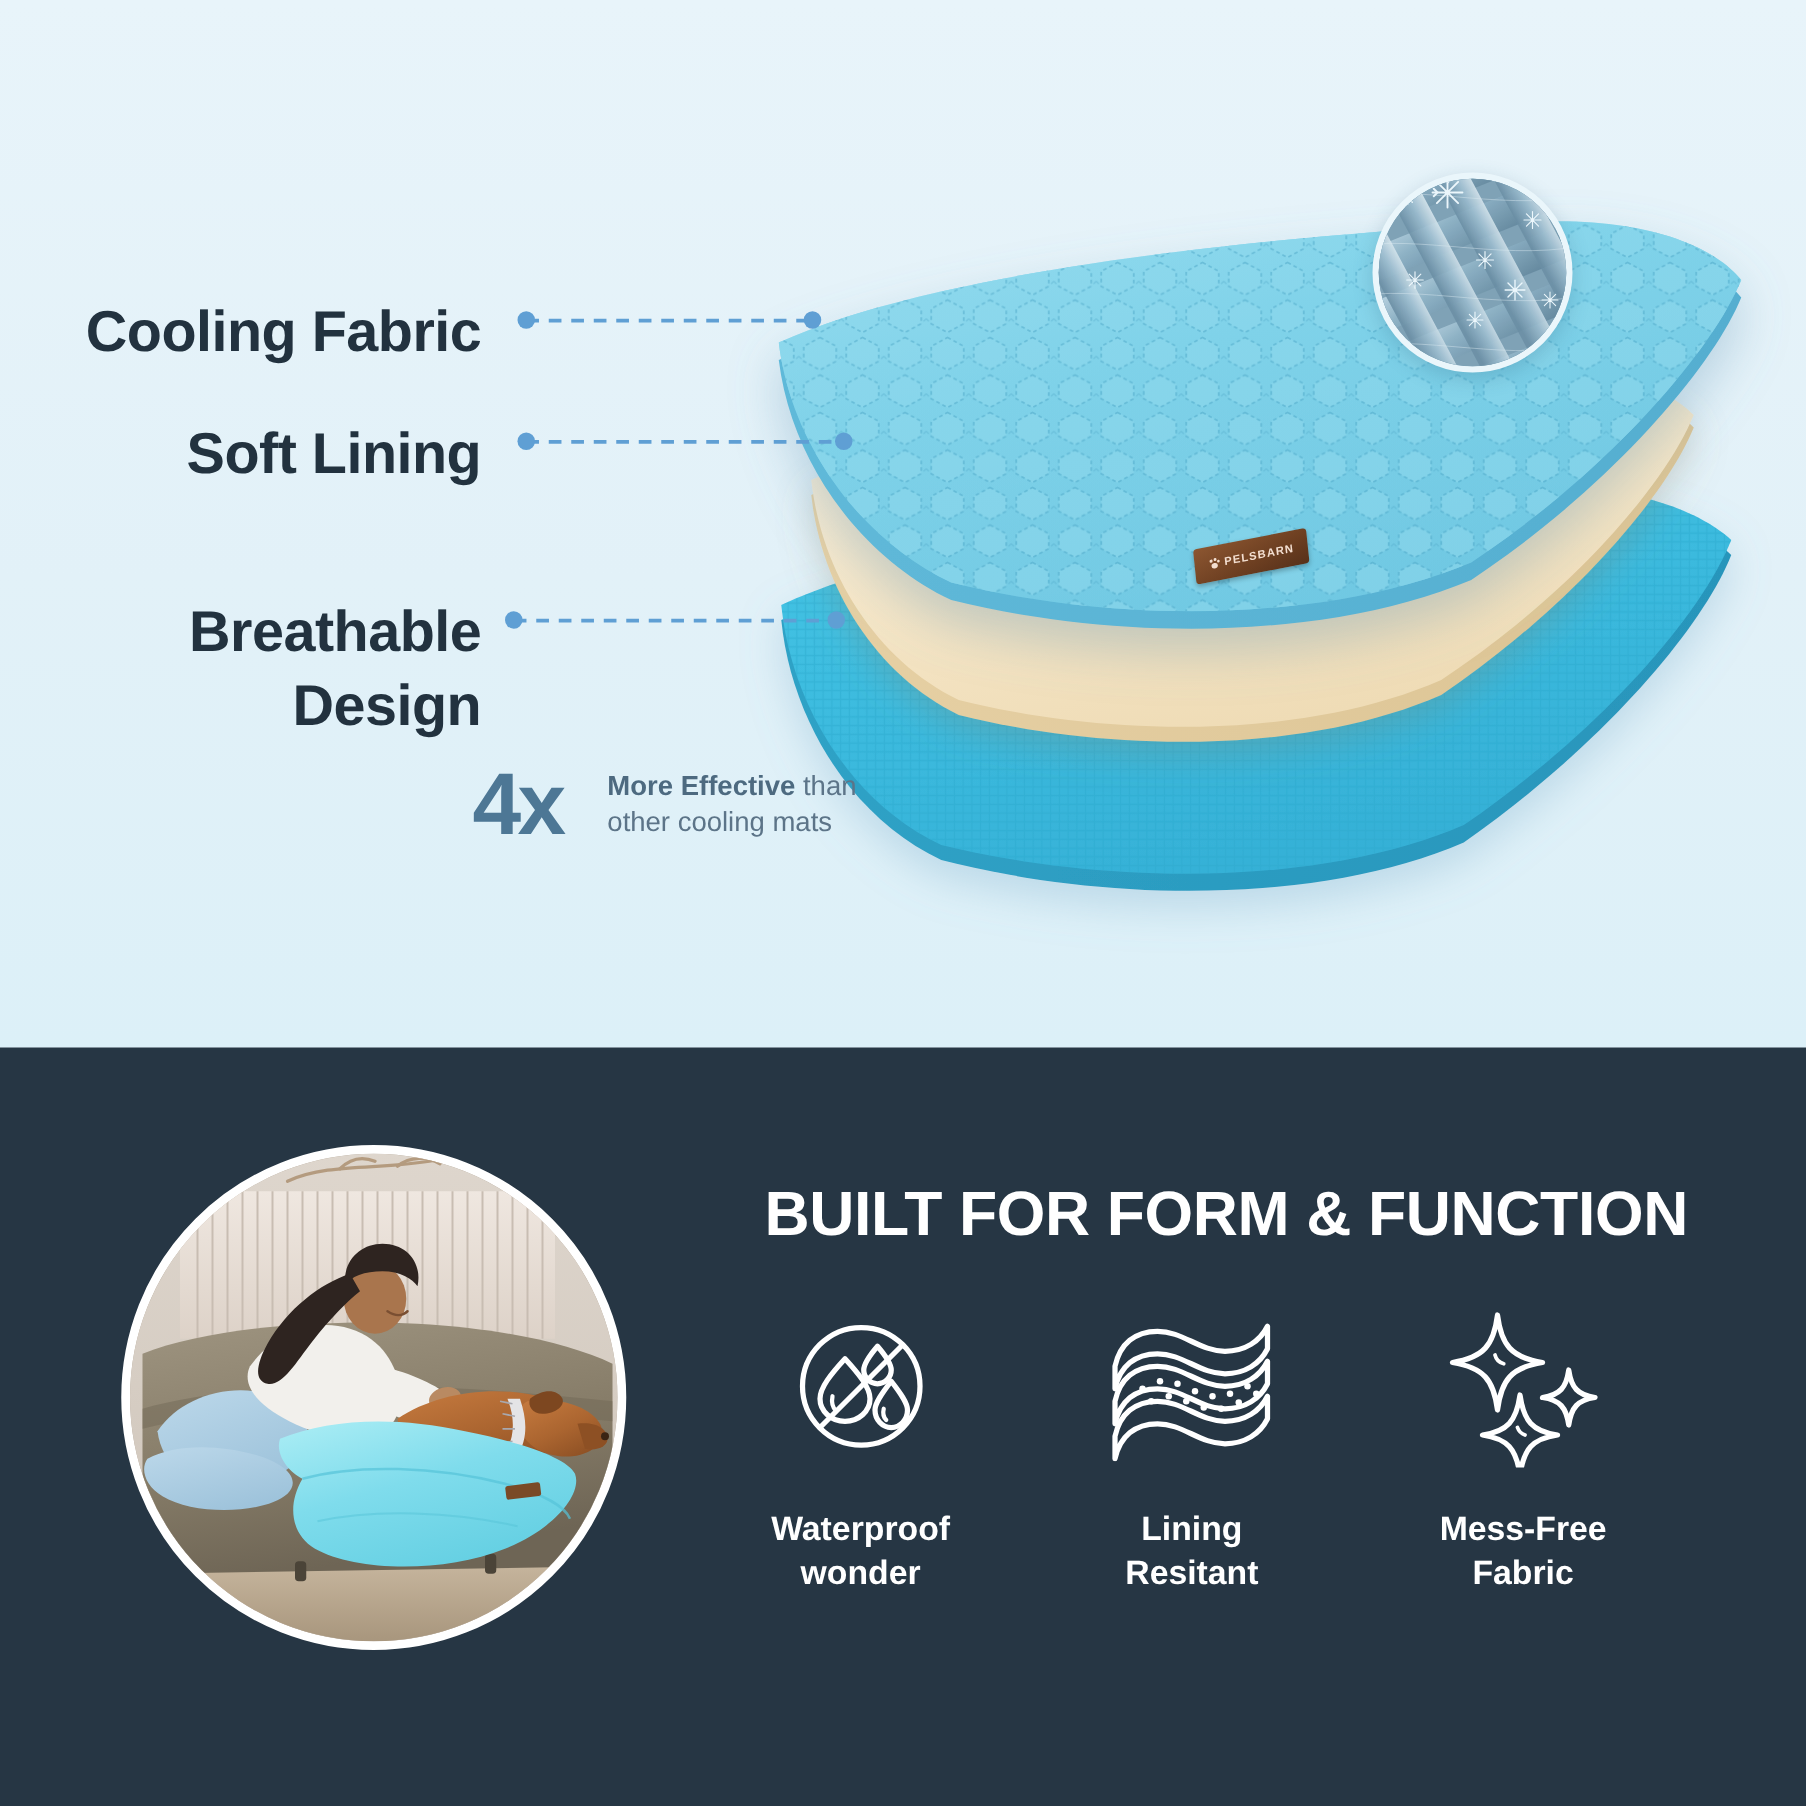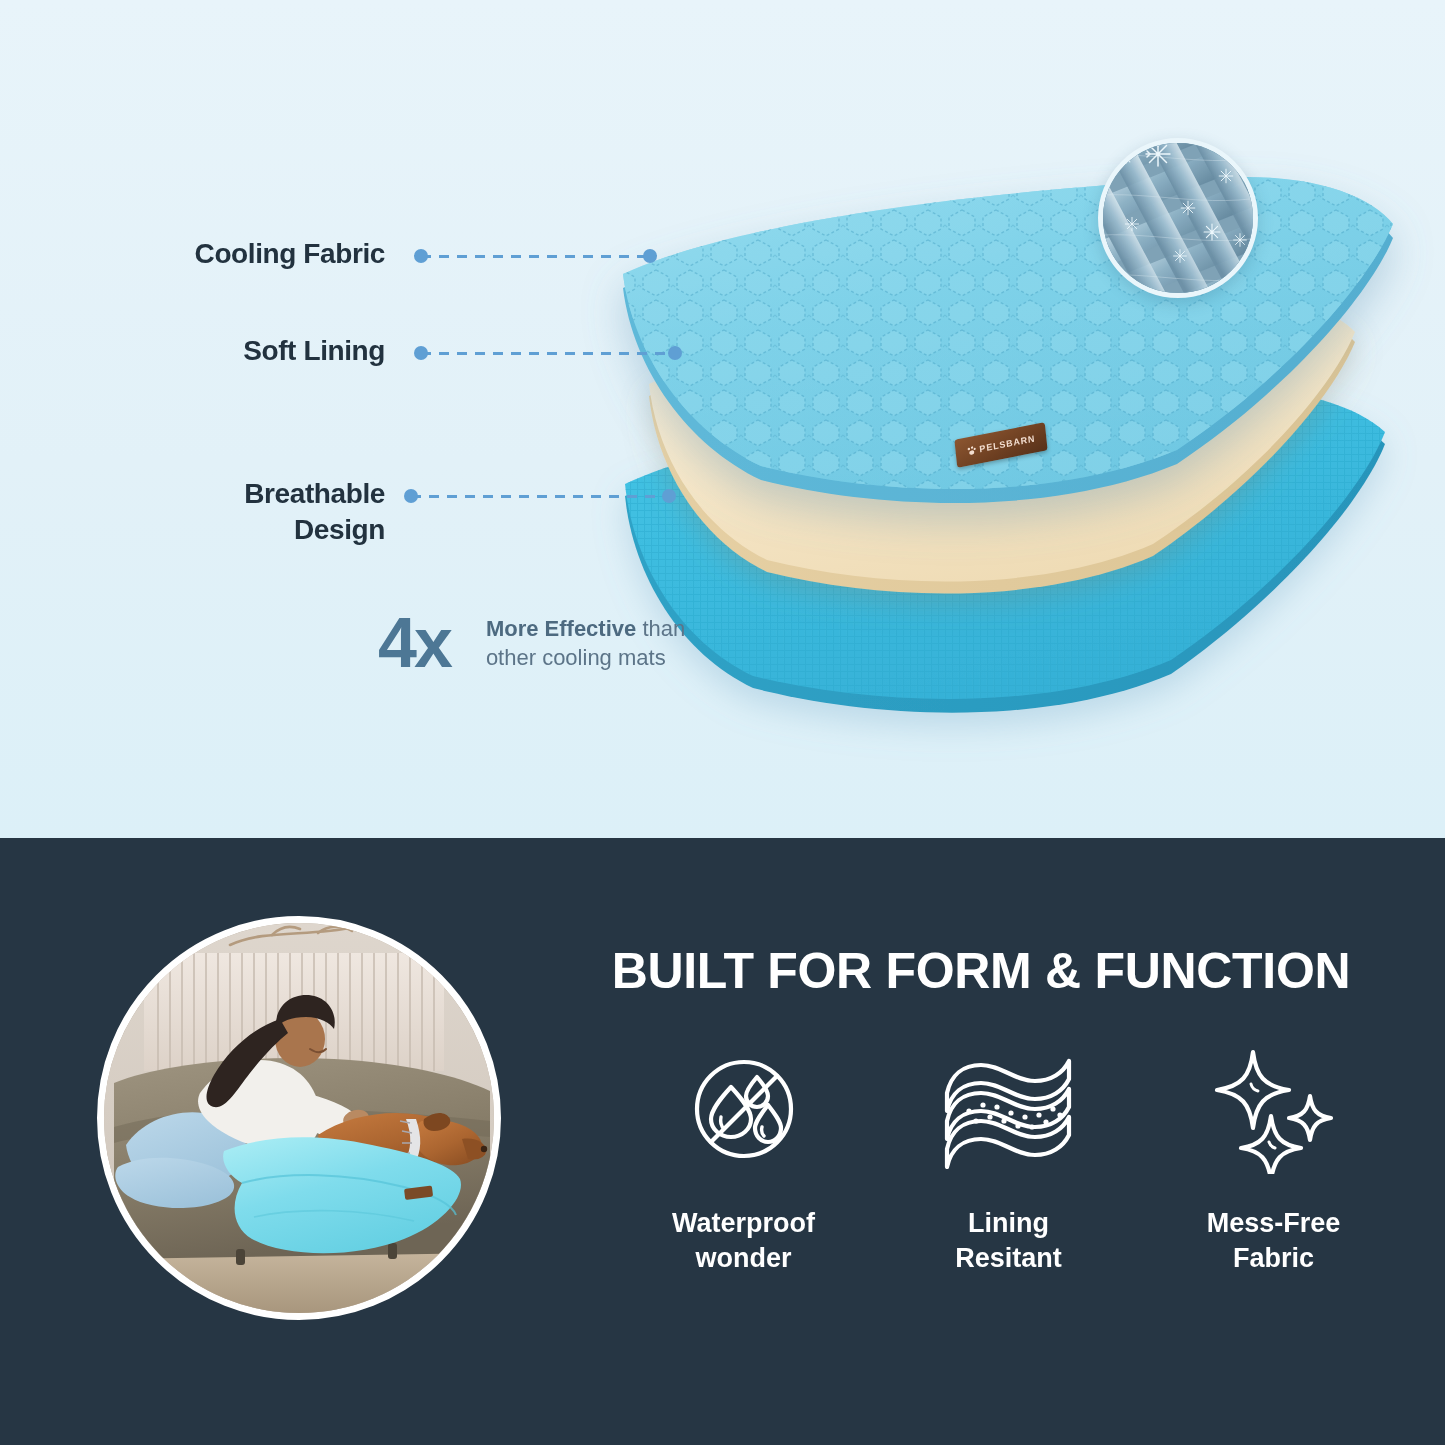--- a/index.html
+++ b/index.html
@@ -31,7 +31,7 @@
     position:absolute;
     color:#22323f;
     font-weight:bold;
-    font-size:28px;
+    font-size:46px;
     letter-spacing:-0.4px;
     line-height:1.28;
     text-align:right;

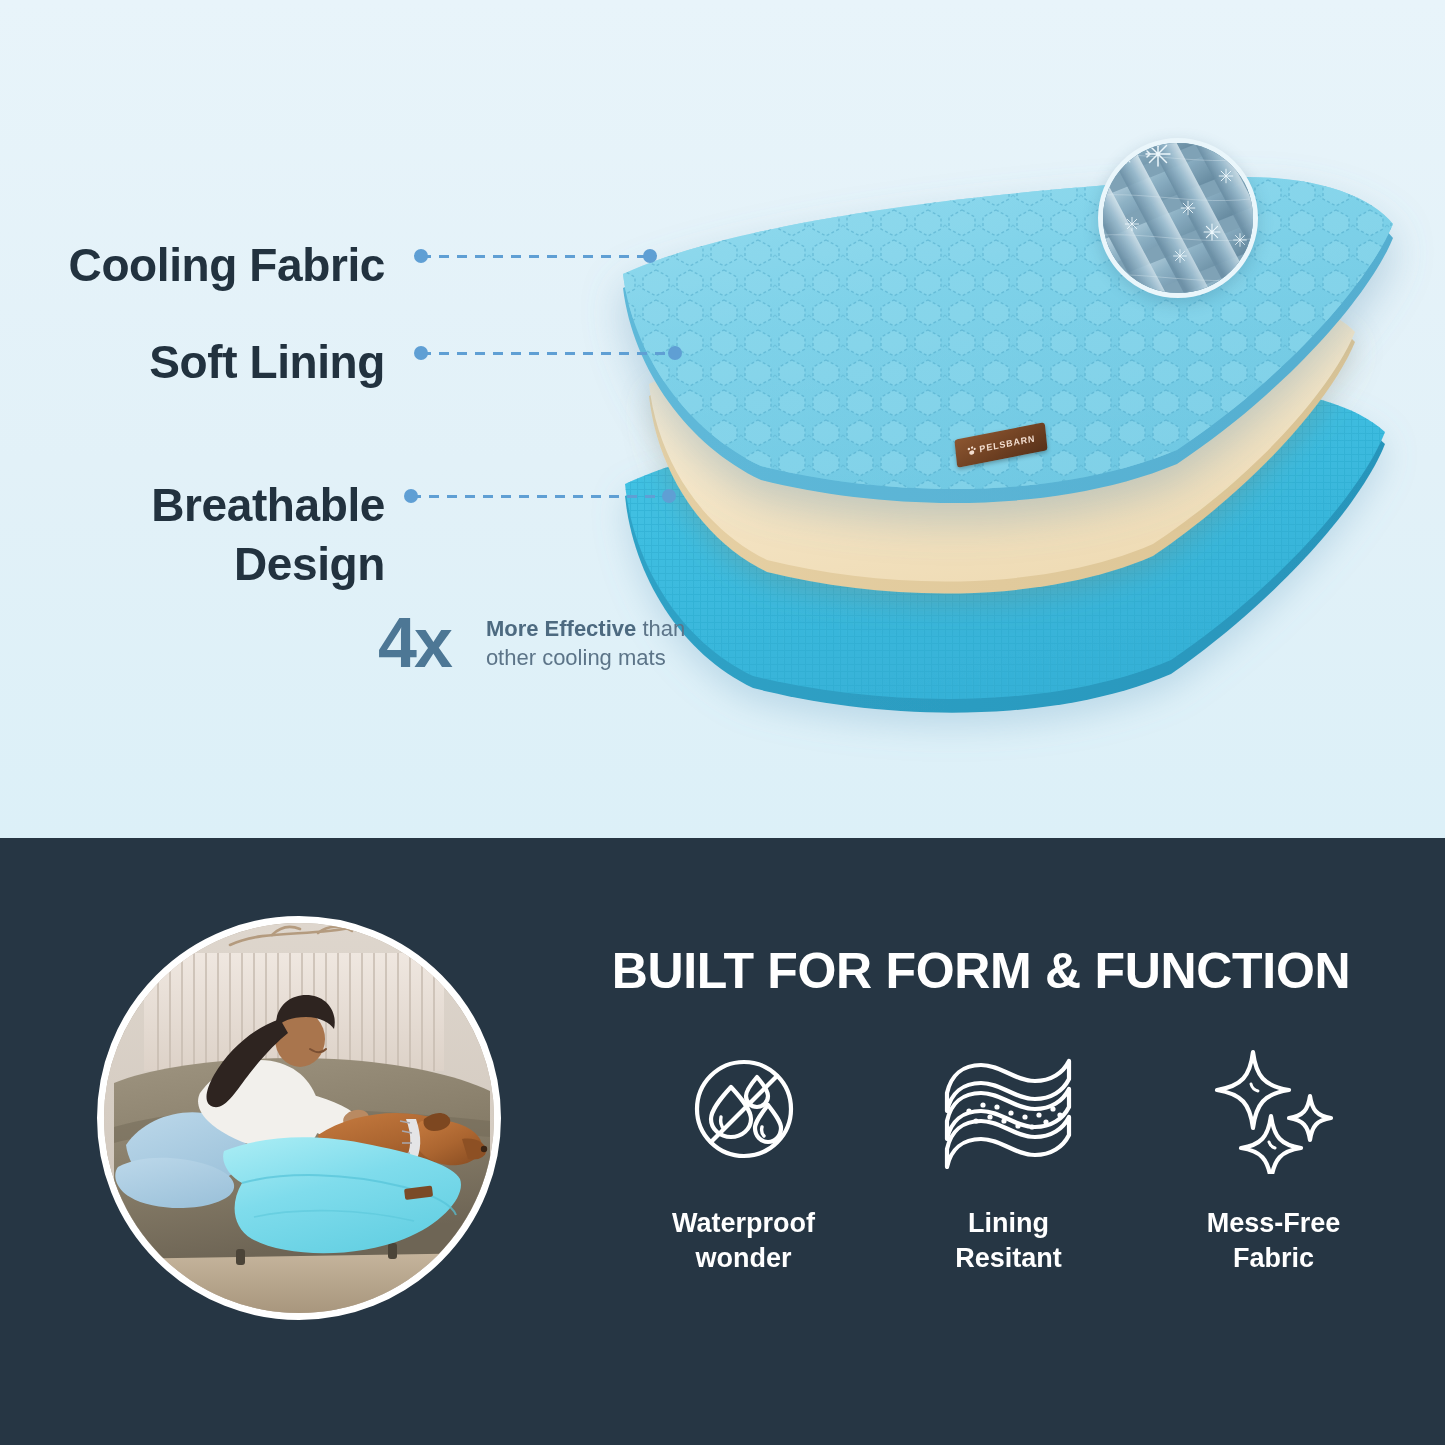--- a/index.html
+++ b/index.html
@@ -120,7 +120,7 @@
   }
   .features {
     position:absolute; left:556px; top:196px; width:850px;
-    display:flex; justify-content:flex-end;
+    display:flex; justify-content:flex-start;
   }
   .feature { width:265px; display:flex; flex-direction:column; align-items:center; }
   .feature-icon { height:150px; display:flex; align-items:center; justify-content:center; }

